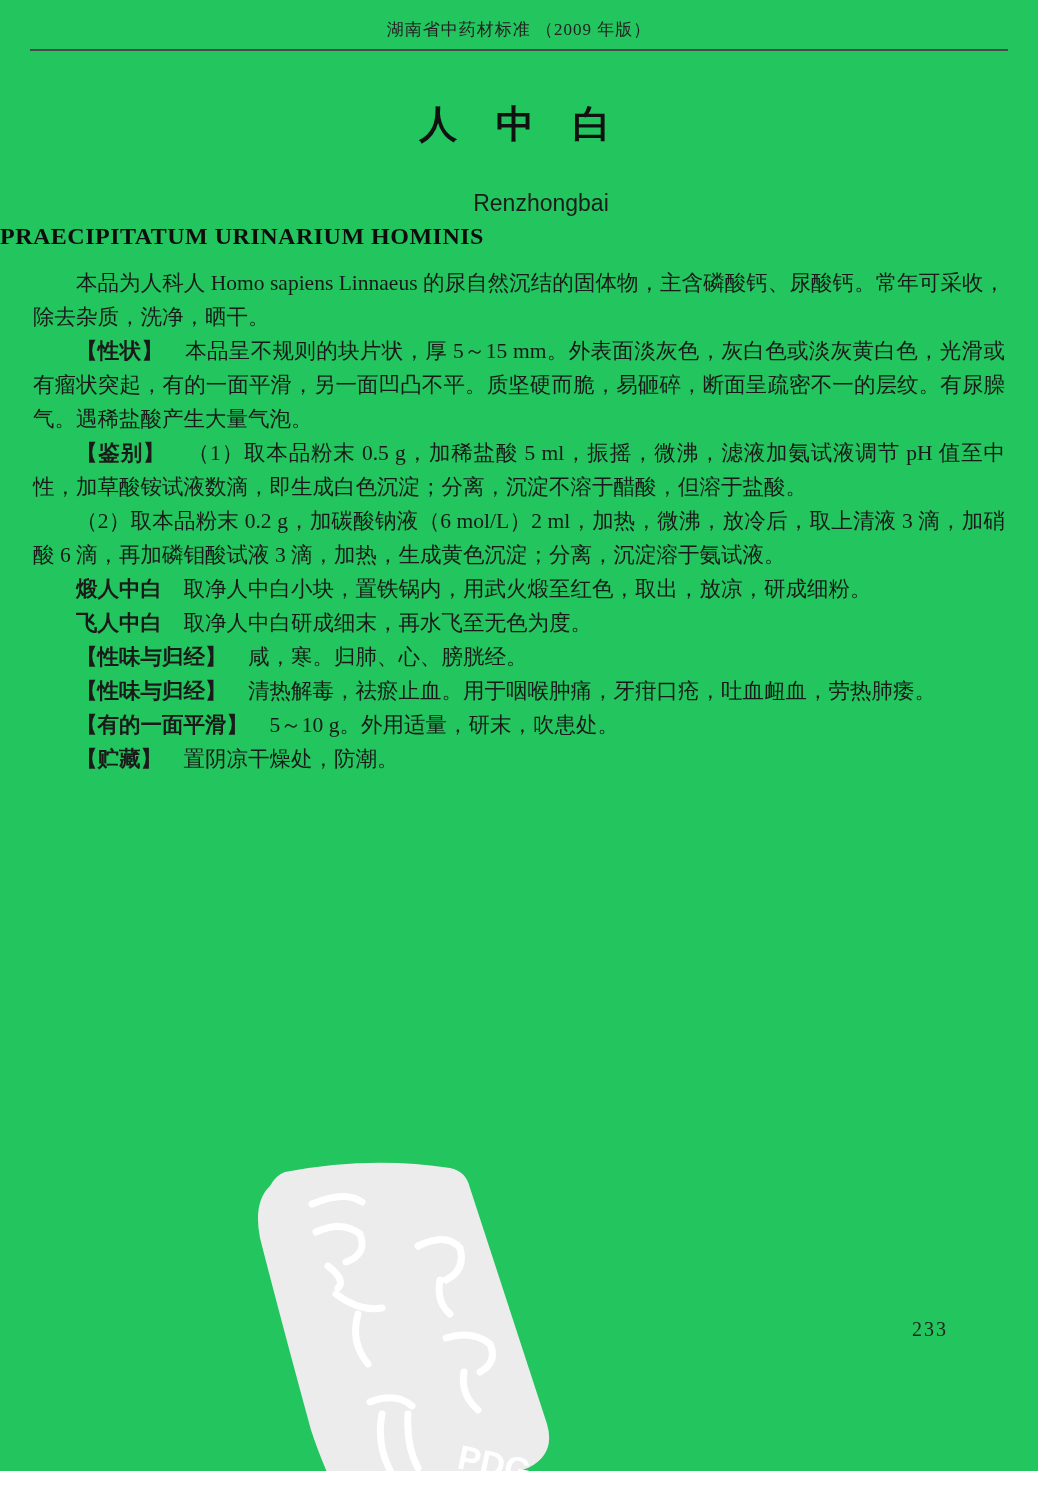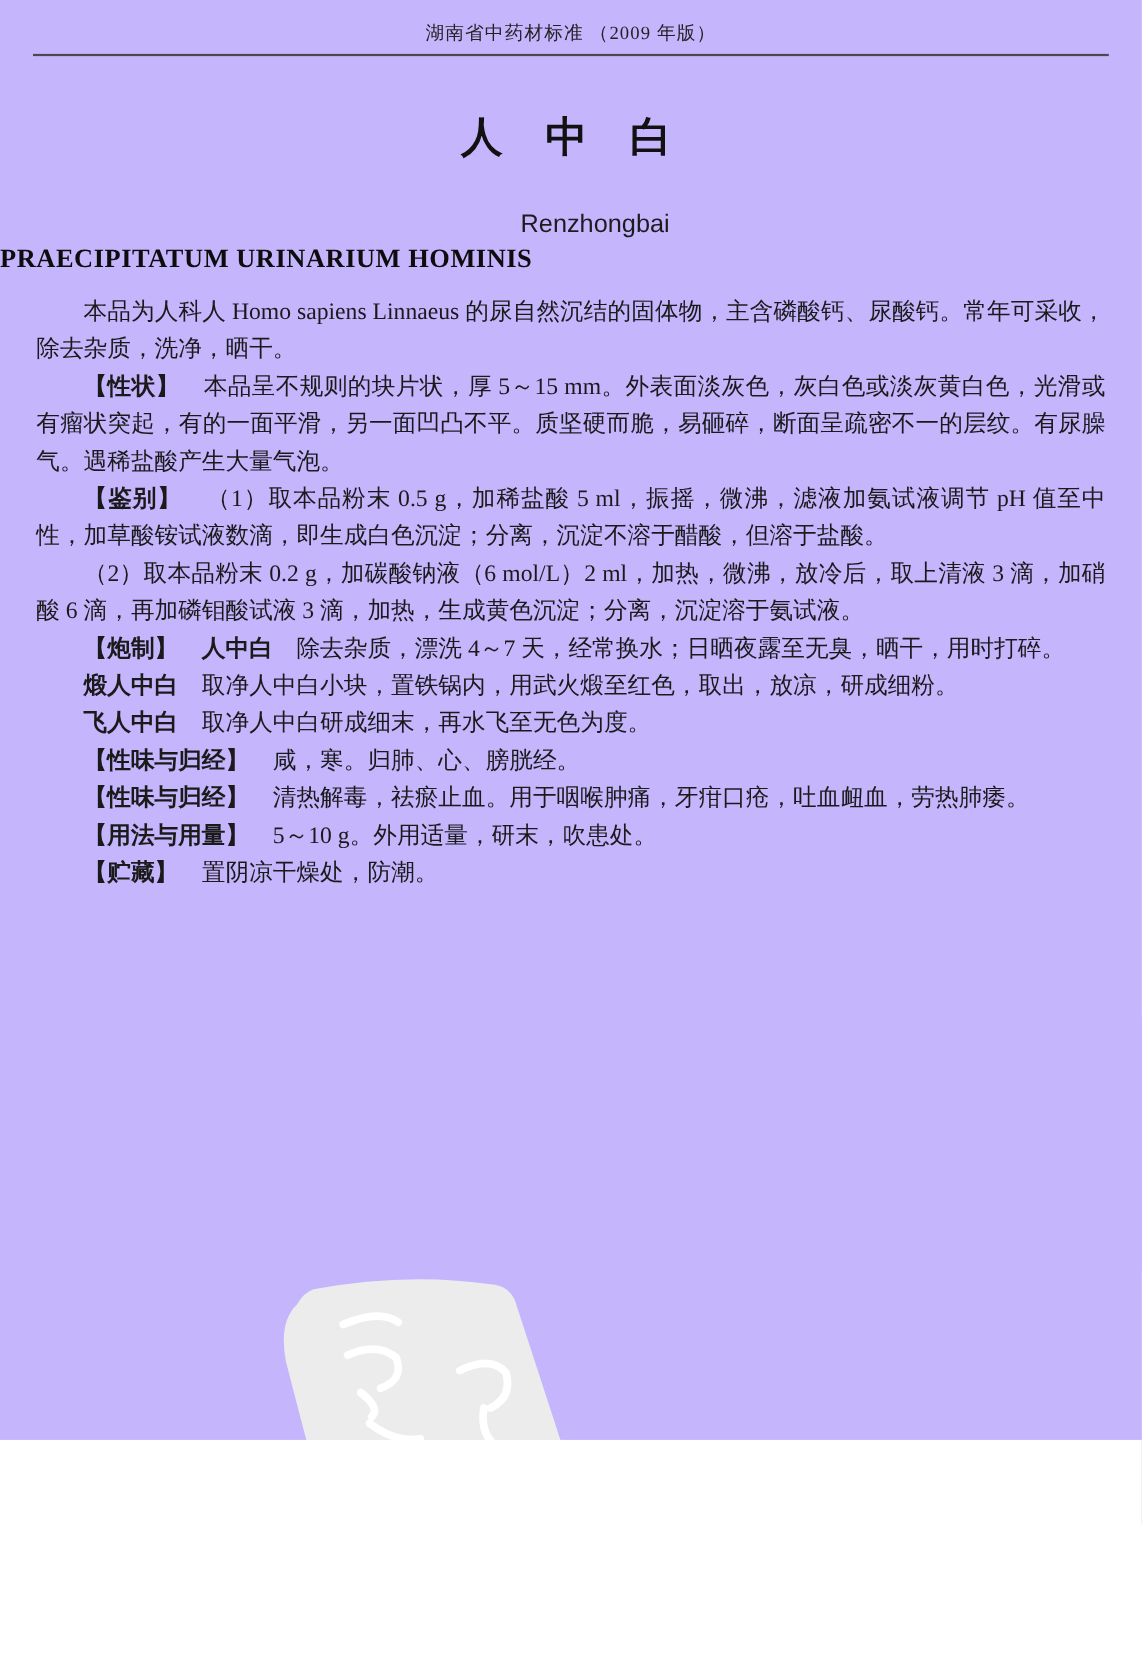--- a/index.html
+++ b/index.html
@@ -6,8 +6,8 @@
   .page {
     position: relative;
     width: 1038px;
-    height: 1309px;
-    background: #c4b5fd;
+    height: 1471px;
+    background: #22c55e;
     overflow: hidden;
     font-family: "Liberation Serif", serif;
     color: #1a1a1a;

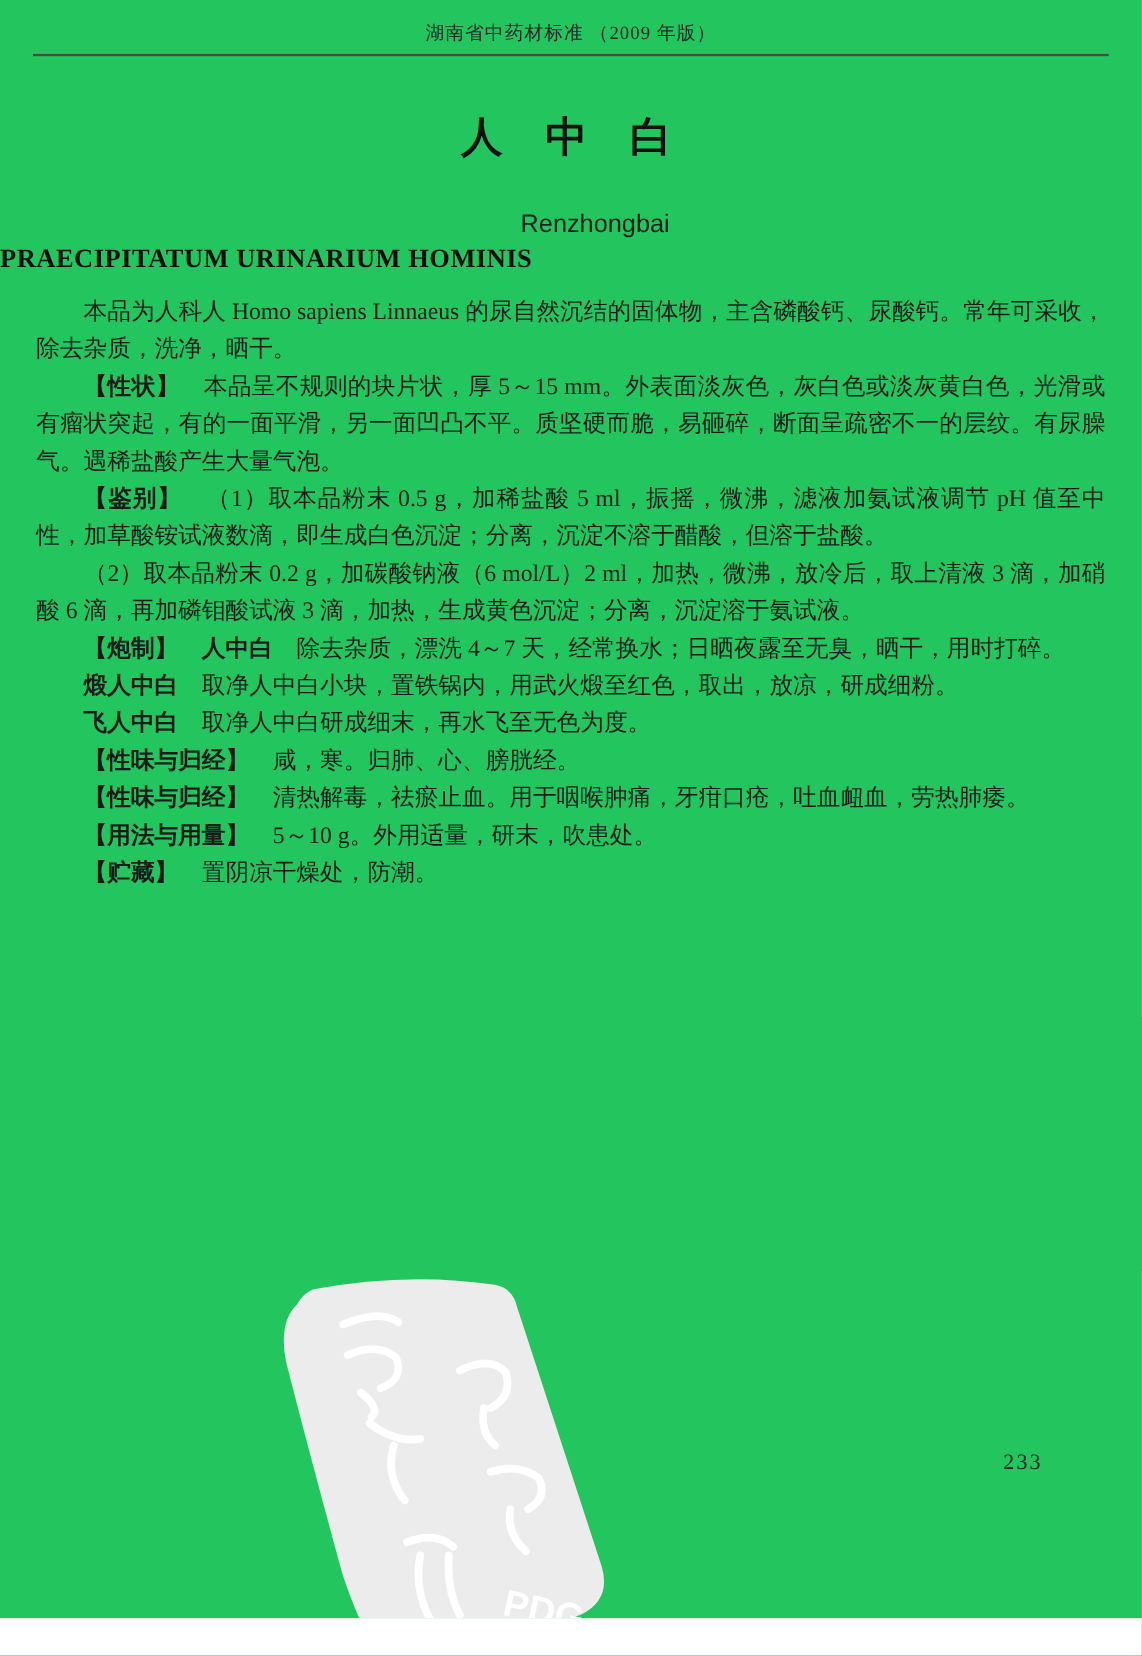--- a/index.html
+++ b/index.html
@@ -104,7 +104,6 @@
       <p class="para"><span class="seg-bold">【性状】</span><span>　本品呈不规则的块片状，厚 5～15 mm。外表面淡灰色，灰白色或淡灰黄白色，光滑或有瘤状突起，有的一面平滑，另一面凹凸不平。质坚硬而脆，易砸碎，断面呈疏密不一的层纹。有尿臊气。遇稀盐酸产生大量气泡。</span></p>
       <p class="para"><span class="seg-bold">【鉴别】</span><span>　（1）取本品粉末 0.5 g，加稀盐酸 5 ml，振摇，微沸，滤液加氨试液调节 pH 值至中性，加草酸铵试液数滴，即生成白色沉淀；分离，沉淀不溶于醋酸，但溶于盐酸。</span></p>
       <p class="para"><span>（2）取本品粉末 0.2 g，加碳酸钠液（6 mol/L）2 ml，加热，微沸，放冷后，取上清液 3 滴，加硝酸 6 滴，再加磷钼酸试液 3 滴，加热，生成黄色沉淀；分离，沉淀溶于氨试液。</span></p>
-      <p class="para"><span class="seg-bold">【炮制】</span><span>　</span><span class="seg-bold">人中白</span><span>　除去杂质，漂洗 4～7 天，经常换水；日晒夜露至无臭，晒干，用时打碎。</span></p>
       <p class="para"><span class="seg-bold">煅人中白</span><span>　取净人中白小块，置铁锅内，用武火煅至红色，取出，放凉，研成细粉。</span></p>
       <p class="para"><span class="seg-bold">飞人中白</span><span>　取净人中白研成细末，再水飞至无色为度。</span></p>
       <p class="para"><span class="seg-bold">【性味与归经】</span><span>　咸，寒。归肺、心、膀胱经。</span></p>

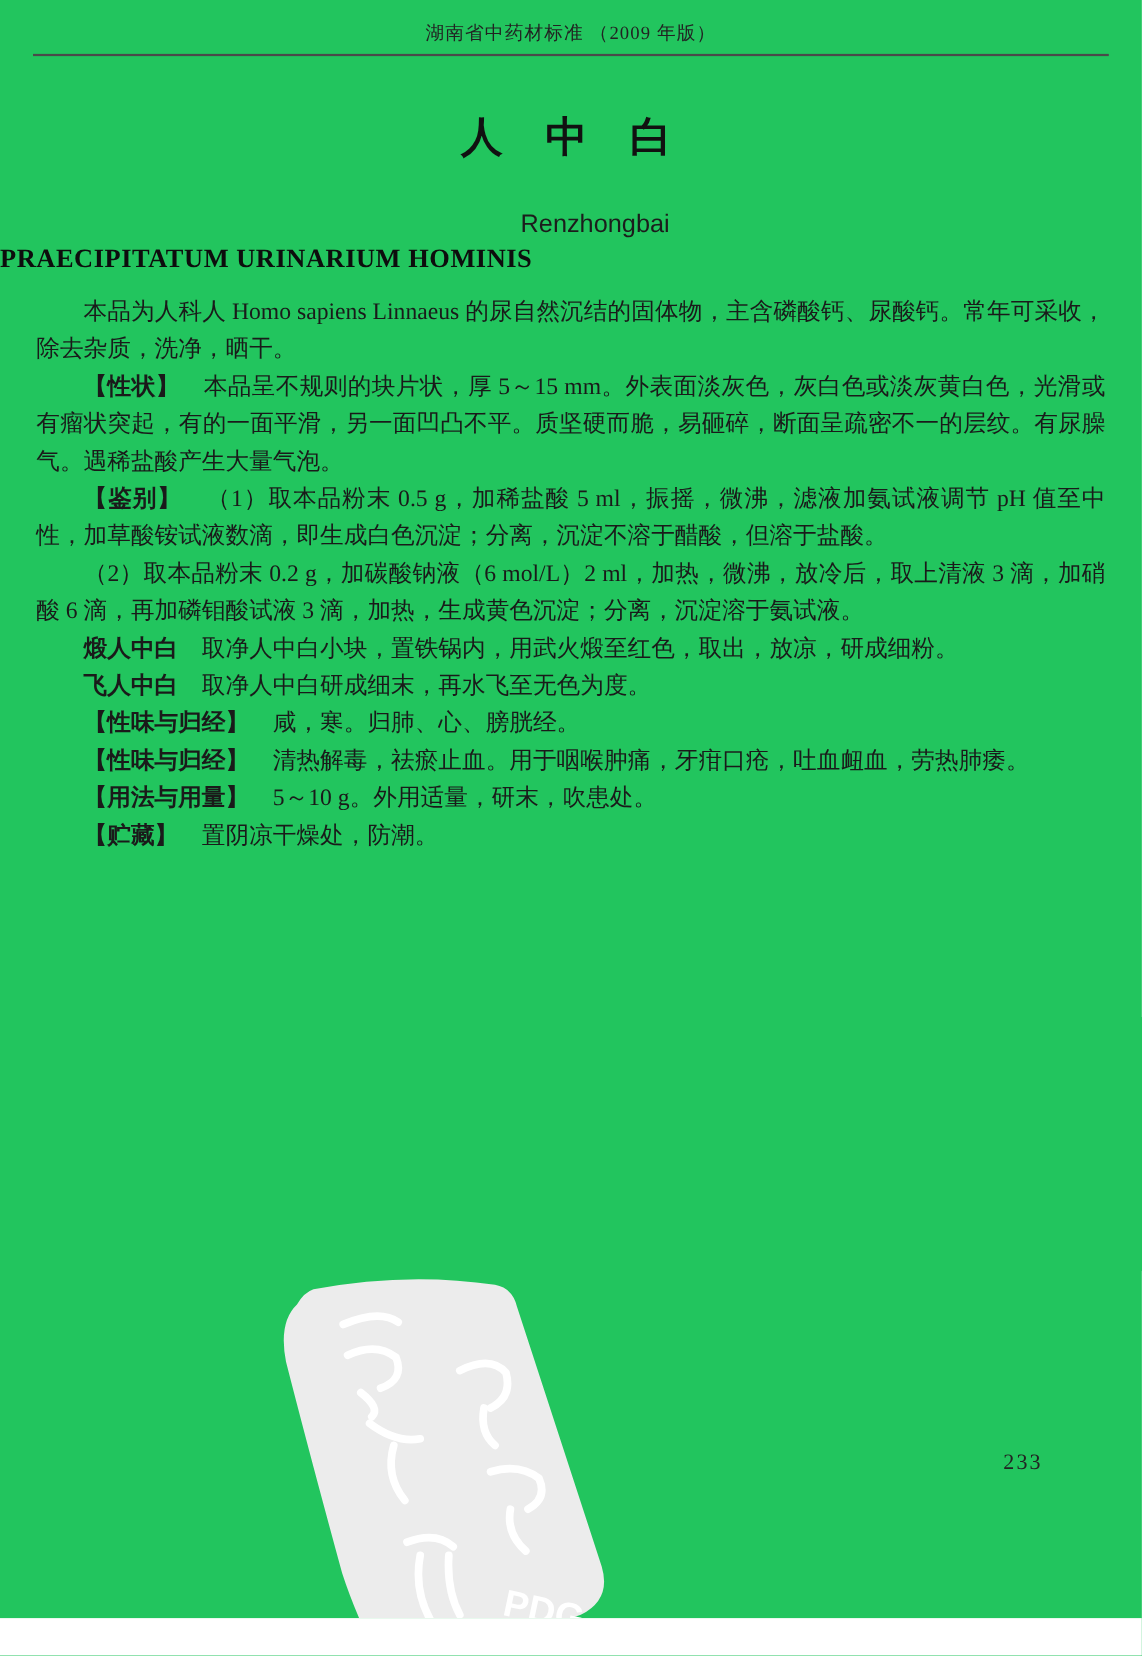--- a/index.html
+++ b/index.html
@@ -108,7 +108,7 @@
       <p class="para"><span class="seg-bold">飞人中白</span><span>　取净人中白研成细末，再水飞至无色为度。</span></p>
       <p class="para"><span class="seg-bold">【性味与归经】</span><span>　咸，寒。归肺、心、膀胱经。</span></p>
       <p class="para"><span class="seg-bold">【性味与归经】</span><span>　清热解毒，祛瘀止血。用于咽喉肿痛，牙疳口疮，吐血衄血，劳热肺痿。</span></p>
-      <p class="para"><span class="seg-bold">【用法与用量】</span><span>　5～10 g。外用适量，研末，吹患处。</span></p>
+      <p class="para"><span class="seg-bold">【有的一面平滑】</span><span>　5～10 g。外用适量，研末，吹患处。</span></p>
       <p class="para"><span class="seg-bold">【贮藏】</span><span>　置阴凉干燥处，防潮。</span></p>
     </div>
 

